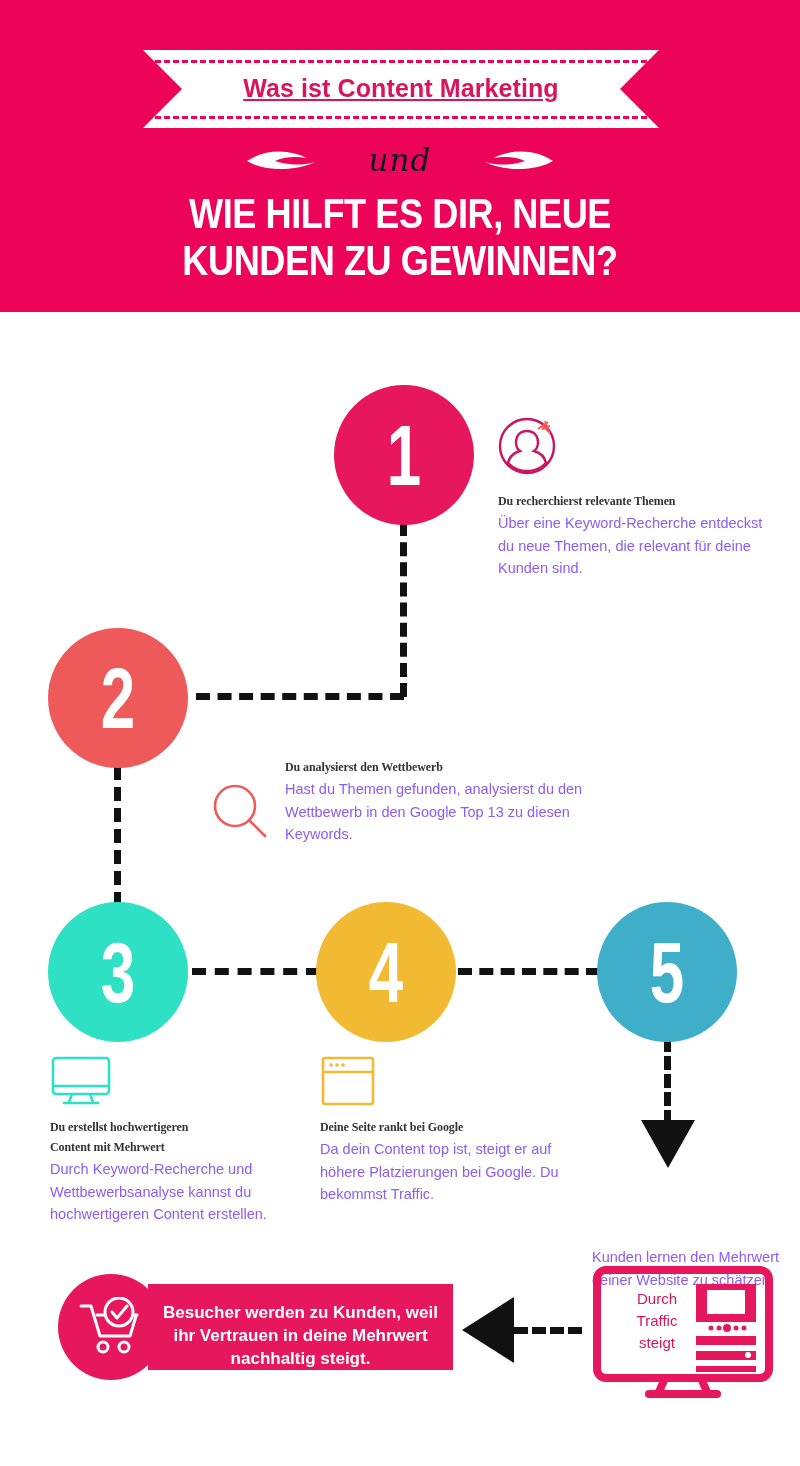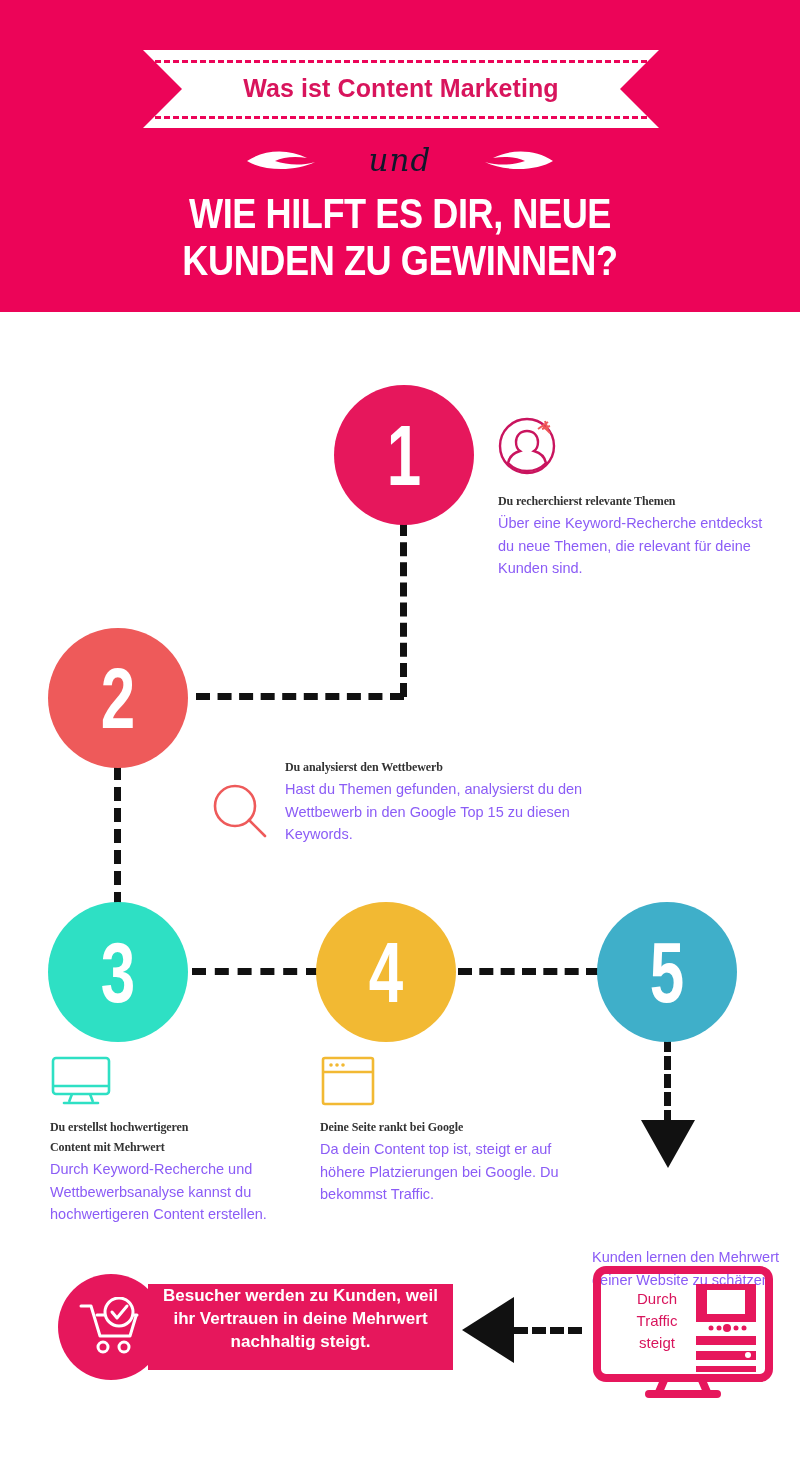--- a/index.html
+++ b/index.html
@@ -65,6 +65,7 @@
     font-weight: 600;
     letter-spacing: .1px;
     font-family: "Liberation Sans", sans-serif;
+    text-decoration: underline;
   }
 
   

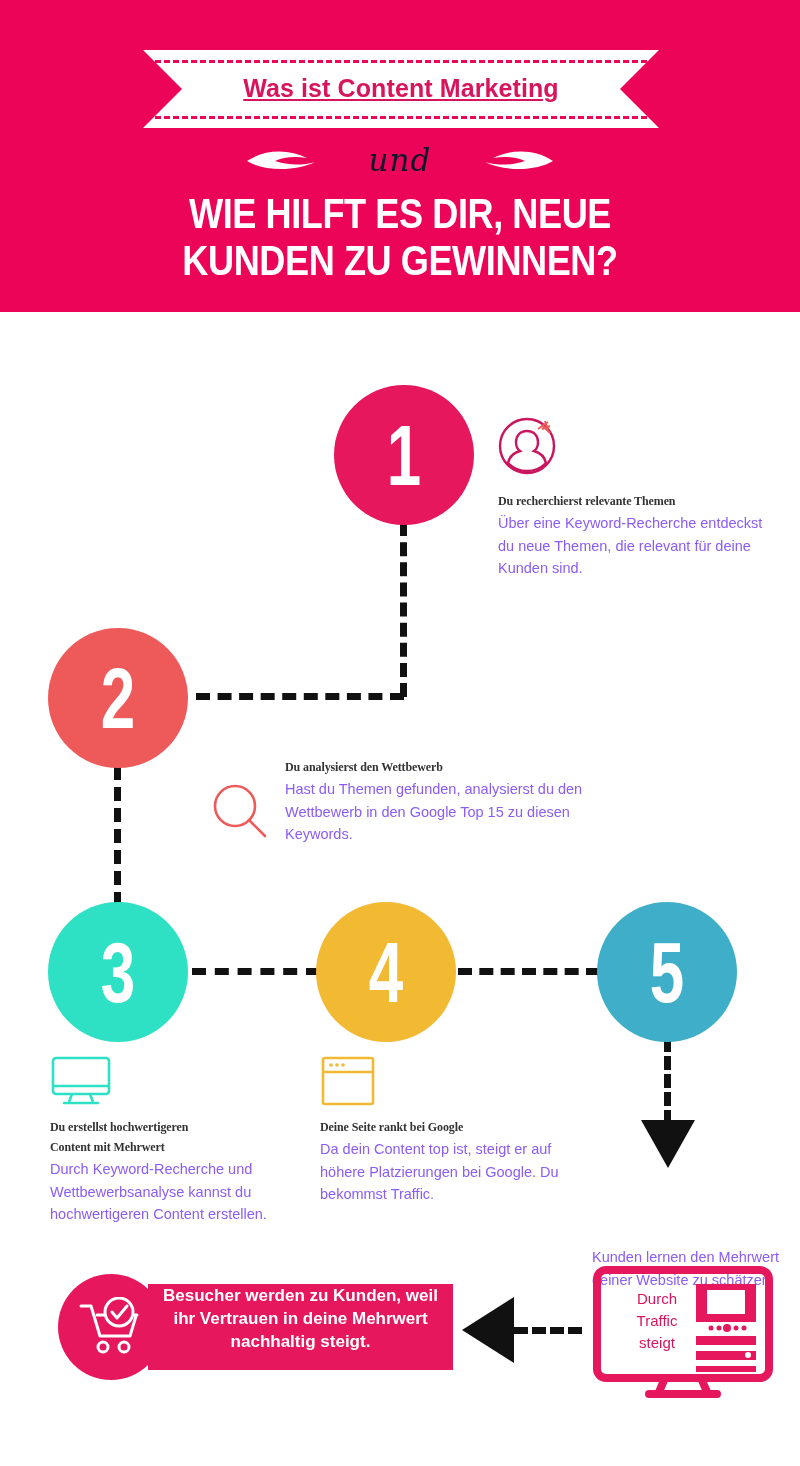--- a/index.html
+++ b/index.html
@@ -302,7 +302,7 @@
       </svg>
     </div>
     <div class="step-head">Du analysierst den Wettbewerb</div>
-    <div class="step-body">Hast du Themen gefunden, analysierst du den Wettbewerb in den Google Top 15 zu diesen Keywords.</div>
+    <div class="step-body">Hast du Themen gefunden, analysierst du den Wettbewerb in den Google Top 13 zu diesen Keywords.</div>
   </div>
 
   <div class="step-block" id="step3-block">

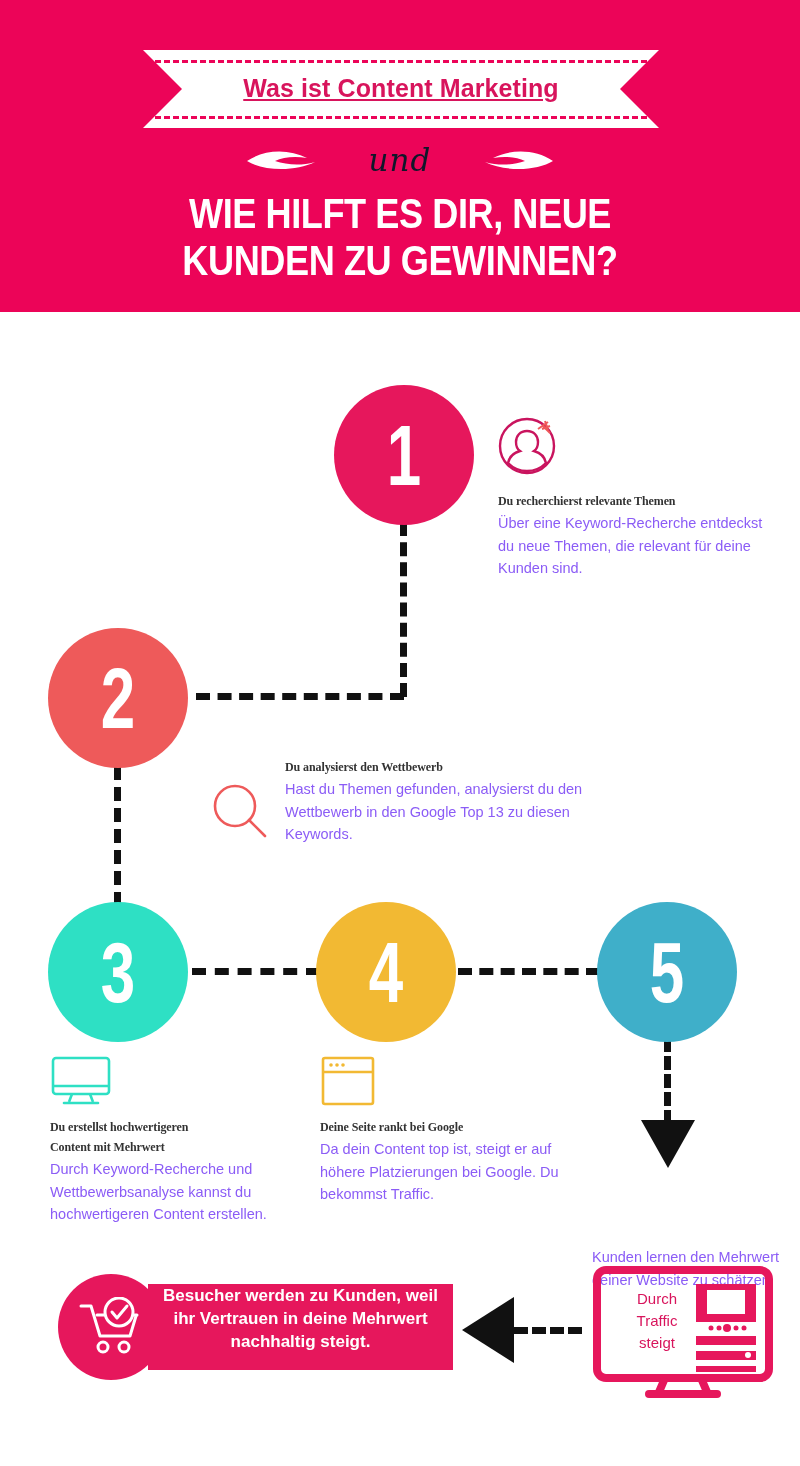--- a/index.html
+++ b/index.html
@@ -204,7 +204,7 @@
     left: 148px; top: 1284px;
     width: 305px; height: 86px;
     background: #e6175c;
-    display: flex; align-items: flex-start; justify-content: center;
+    display: flex; align-items: flex-end; justify-content: center;
   }
   #conv-bar .conv-text {
     color: #ffffff;

